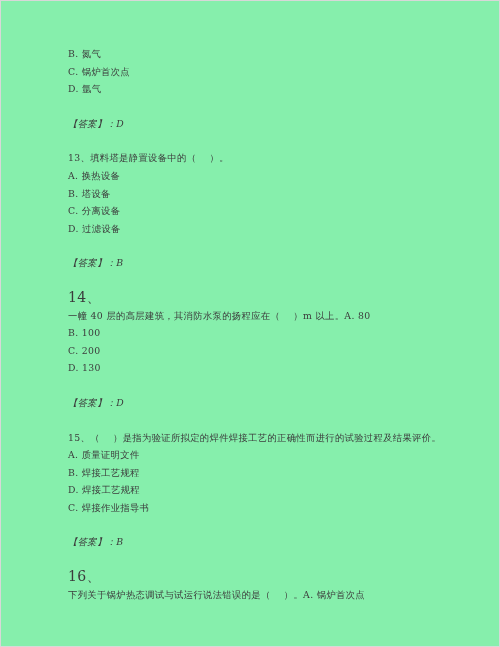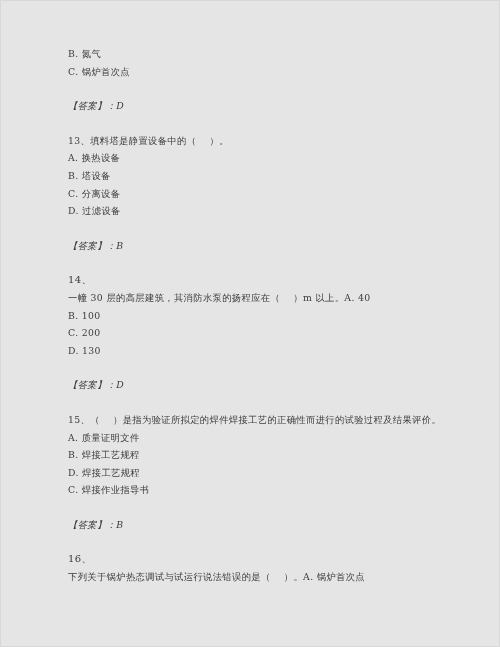--- a/index.html
+++ b/index.html
@@ -14,7 +14,7 @@
     position: relative;
     width: 500px;
     height: 647px;
-    background: #e5e5e5;
+    background: #86efac;
     border: 1px solid #d8d8d8;
     box-sizing: border-box;
     overflow: hidden;

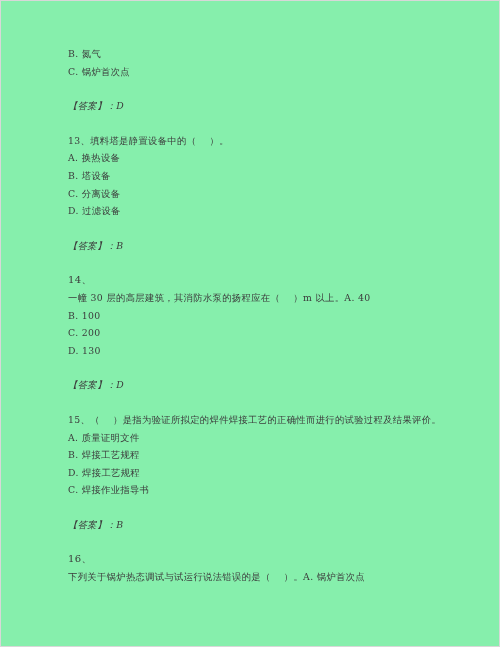--- a/index.html
+++ b/index.html
@@ -69,6 +69,7 @@
     <div class="blk">
       <div class="opt">B. 氮气</div>
       <div class="opt">C. 锅炉首次点</div>
+      <div class="opt">D. 氩气</div>
     </div>
     <div class="gap-answer"></div>
     <div class="answer">【答案】：D</div>

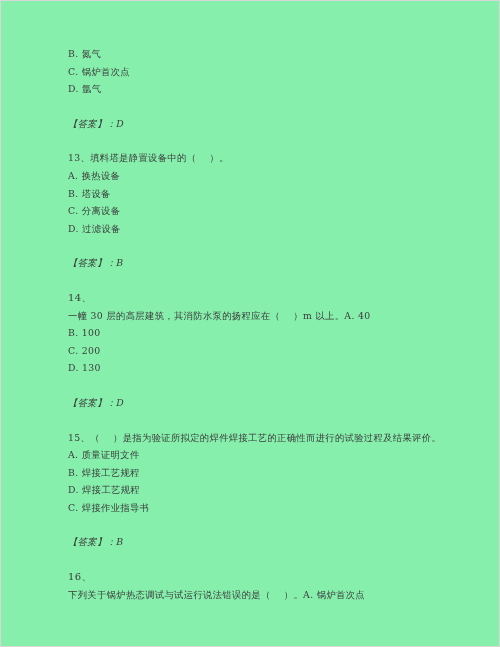--- a/index.html
+++ b/index.html
@@ -44,7 +44,7 @@
     word-break: break-all;
   }
   .qnum {
-    font-size: 10px;
+    font-size: 14px;
     line-height: 17.6px;
     color: #3b3b3b;
     letter-spacing: 0.35px;

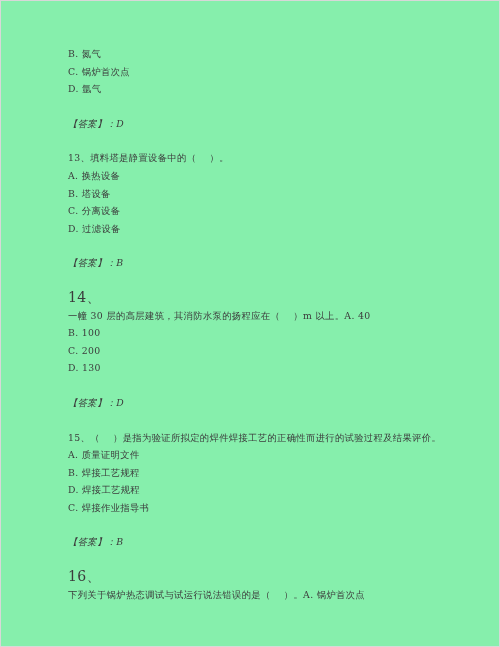--- a/index.html
+++ b/index.html
@@ -88,7 +88,7 @@
 
     <div class="blk">
       <div class="qnum">14、</div>
-      <div class="stem">一幢 30 层的高层建筑，其消防水泵的扬程应在（    ）m 以上。A. 40</div>
+      <div class="stem">一幢 40 层的高层建筑，其消防水泵的扬程应在（    ）m 以上。A. 80</div>
       <div class="opt">B. 100</div>
       <div class="opt">C. 200</div>
       <div class="opt">D. 130</div>

